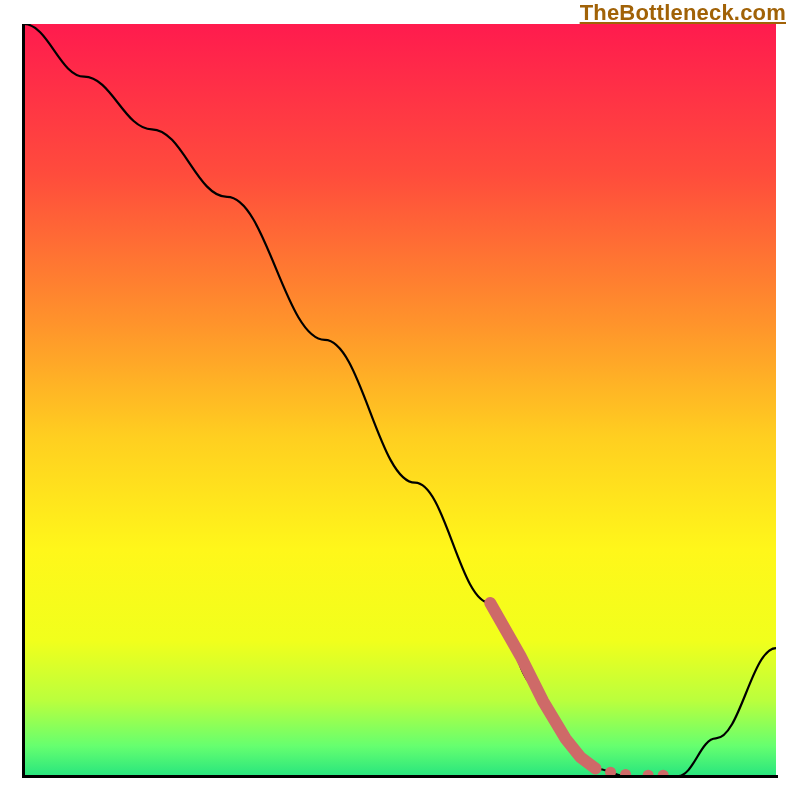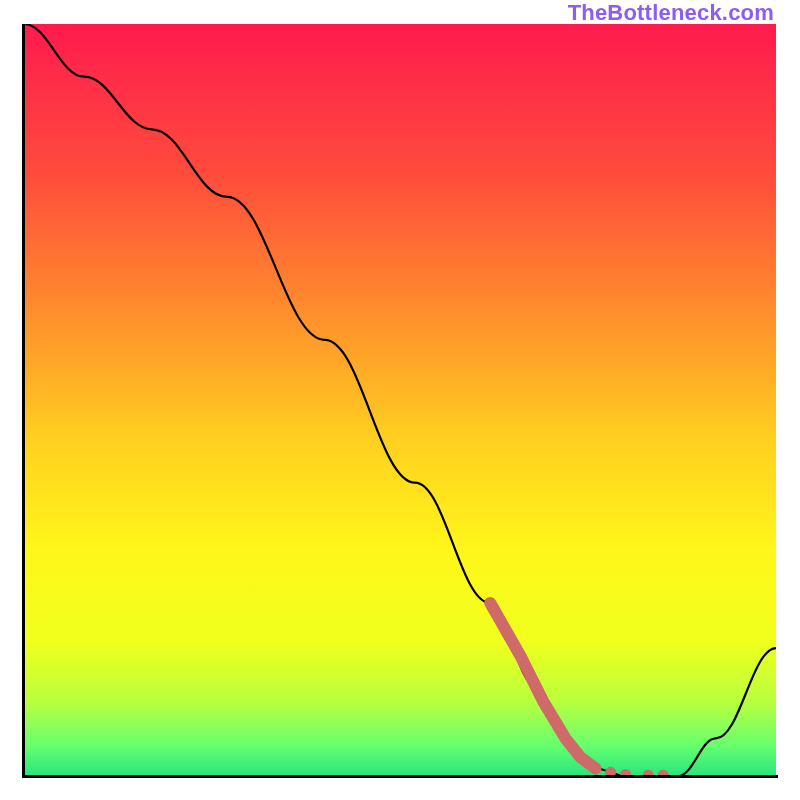--- a/index.html
+++ b/index.html
@@ -55,12 +55,13 @@
   .watermark {
     position: absolute;
     top: 0px;
-    right: 26px;
+    right: 14px;
     font-family: Arial, Helvetica, sans-serif;
     font-size: 22px;
     font-weight: 600;
-    color: #8b5cf6;
+    color: #a16207;
     letter-spacing: 0.2px;
+    text-decoration: underline;
   }
 </style>
 </head>

